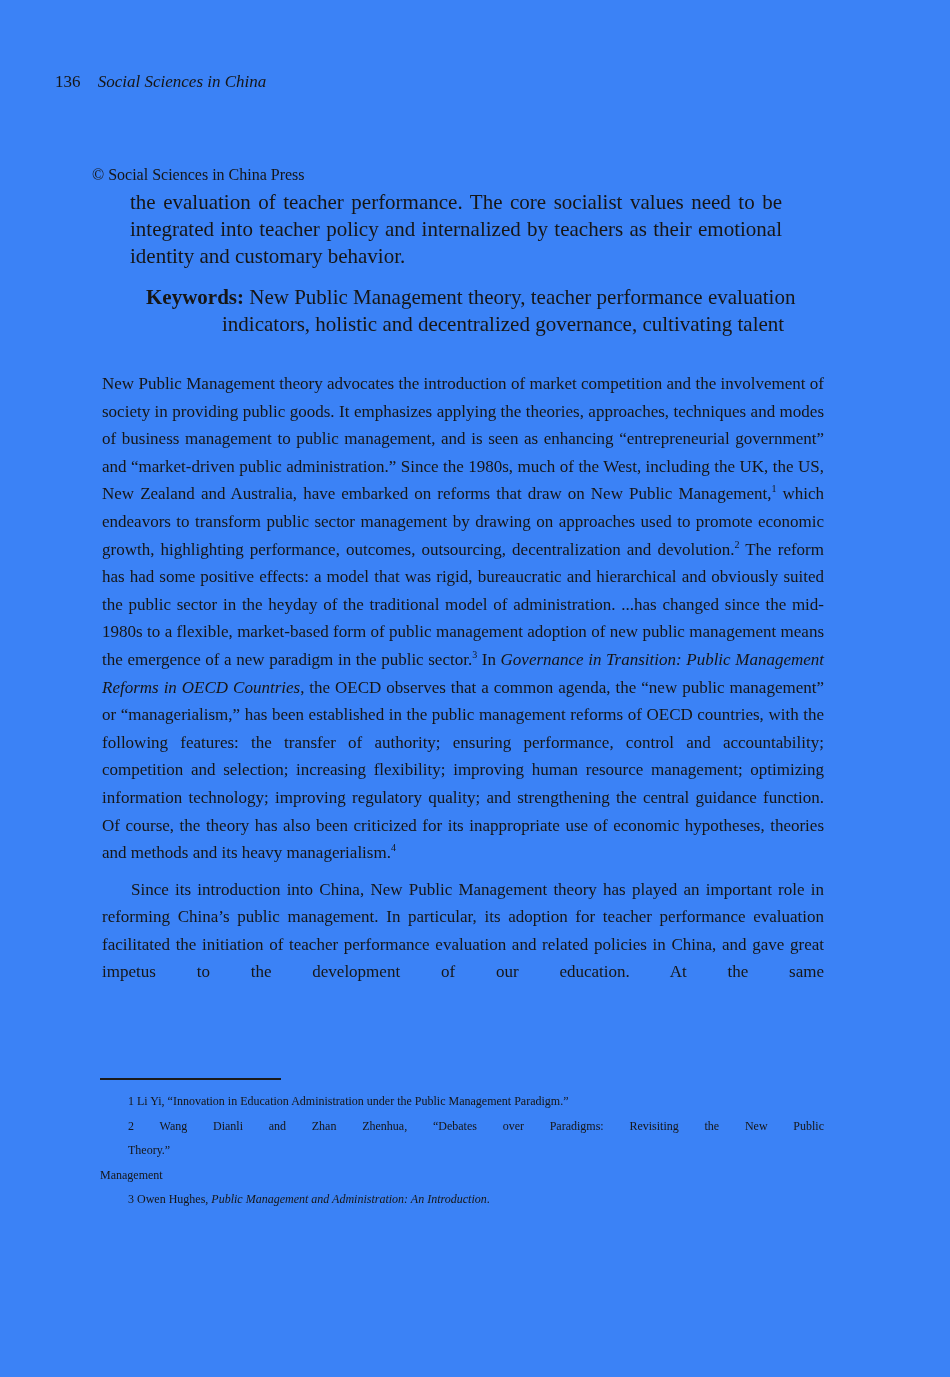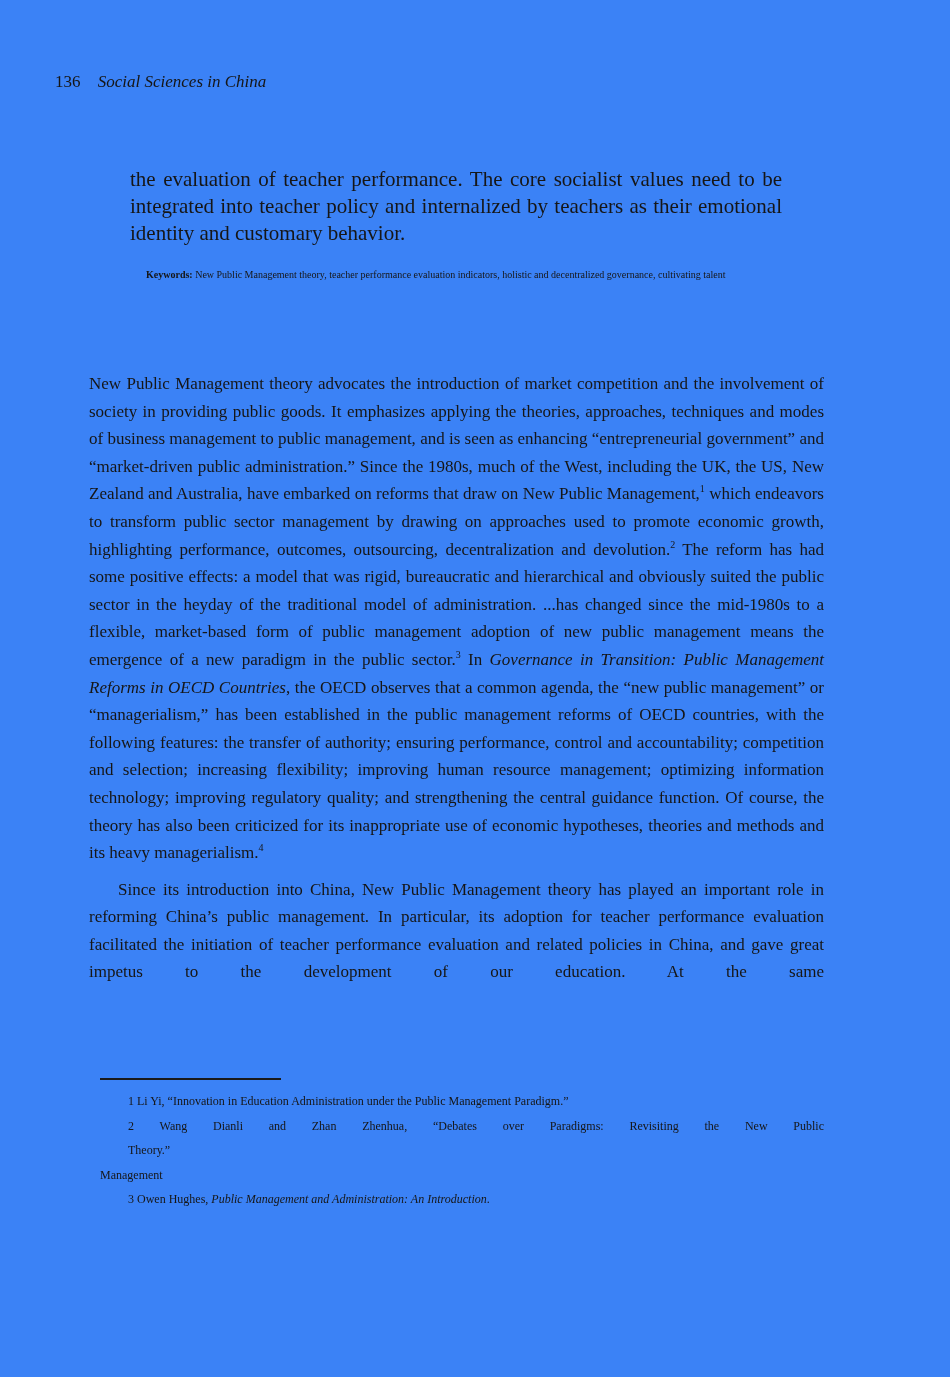--- a/index.html
+++ b/index.html
@@ -105,6 +105,7 @@
   </header>
 
   <section class="front-matter">
+    <div class="copyright">© Social Sciences in China Press</div>
     <div class="abstract">the evaluation of teacher performance. The core socialist values need to be integrated into teacher policy and internalized by teachers as their emotional identity and customary behavior.</div>
     <div class="keywords"><span class="kw-label">Keywords:</span><span> New Public Management theory, teacher performance evaluation indicators, holistic and decentralized governance, cultivating talent</span></div>
   </section>

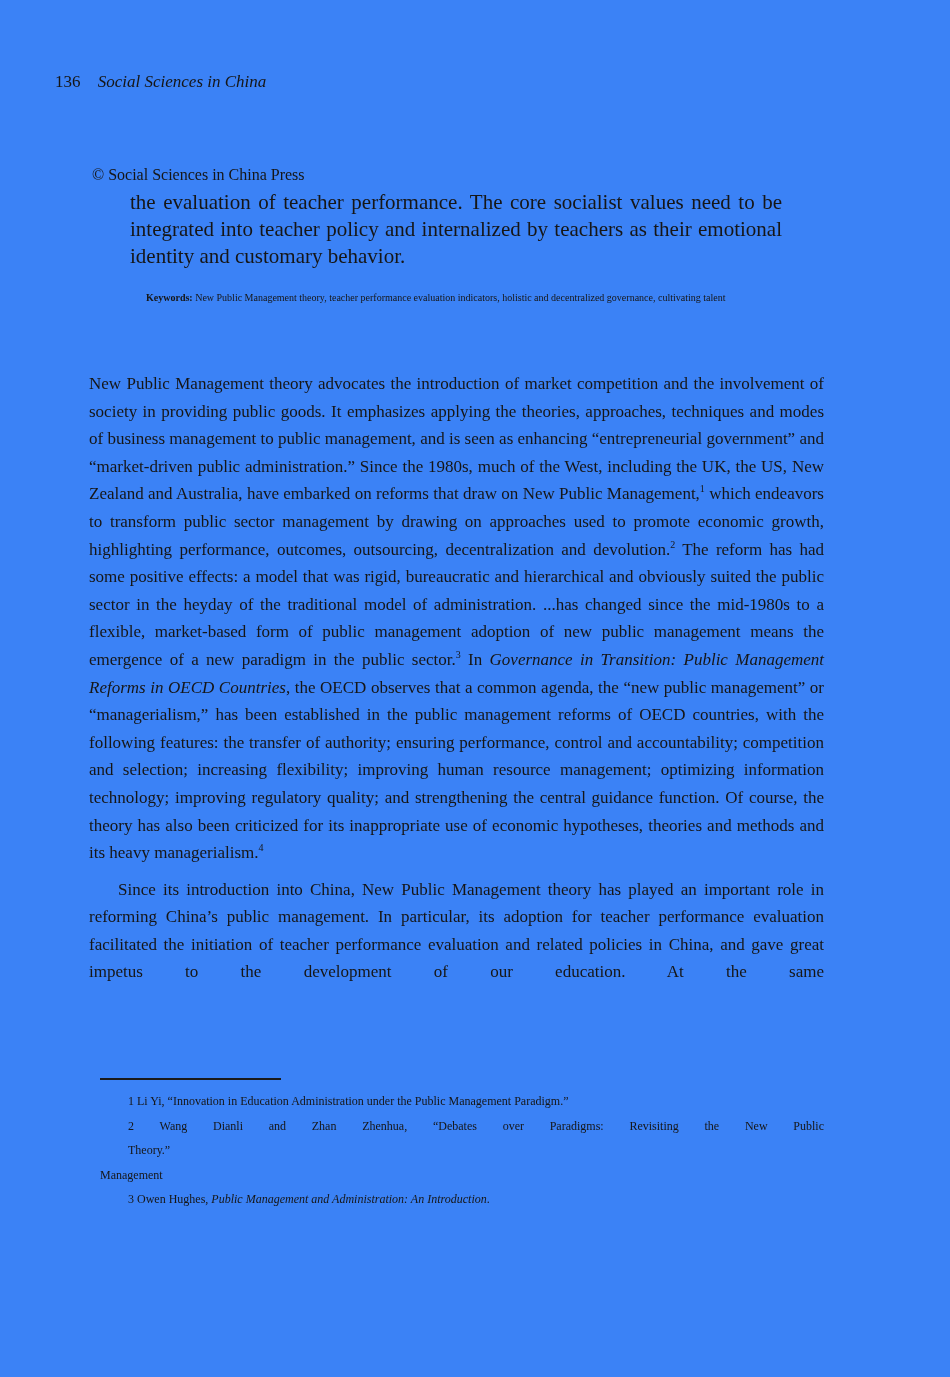--- a/index.html
+++ b/index.html
@@ -44,7 +44,7 @@
     padding-right: 42px;
   }
   .keywords {
-    font-size: 10px;
+    font-size: 21px;
     line-height: 27px;
     margin-top: 14px;
     padding-left: 133px;

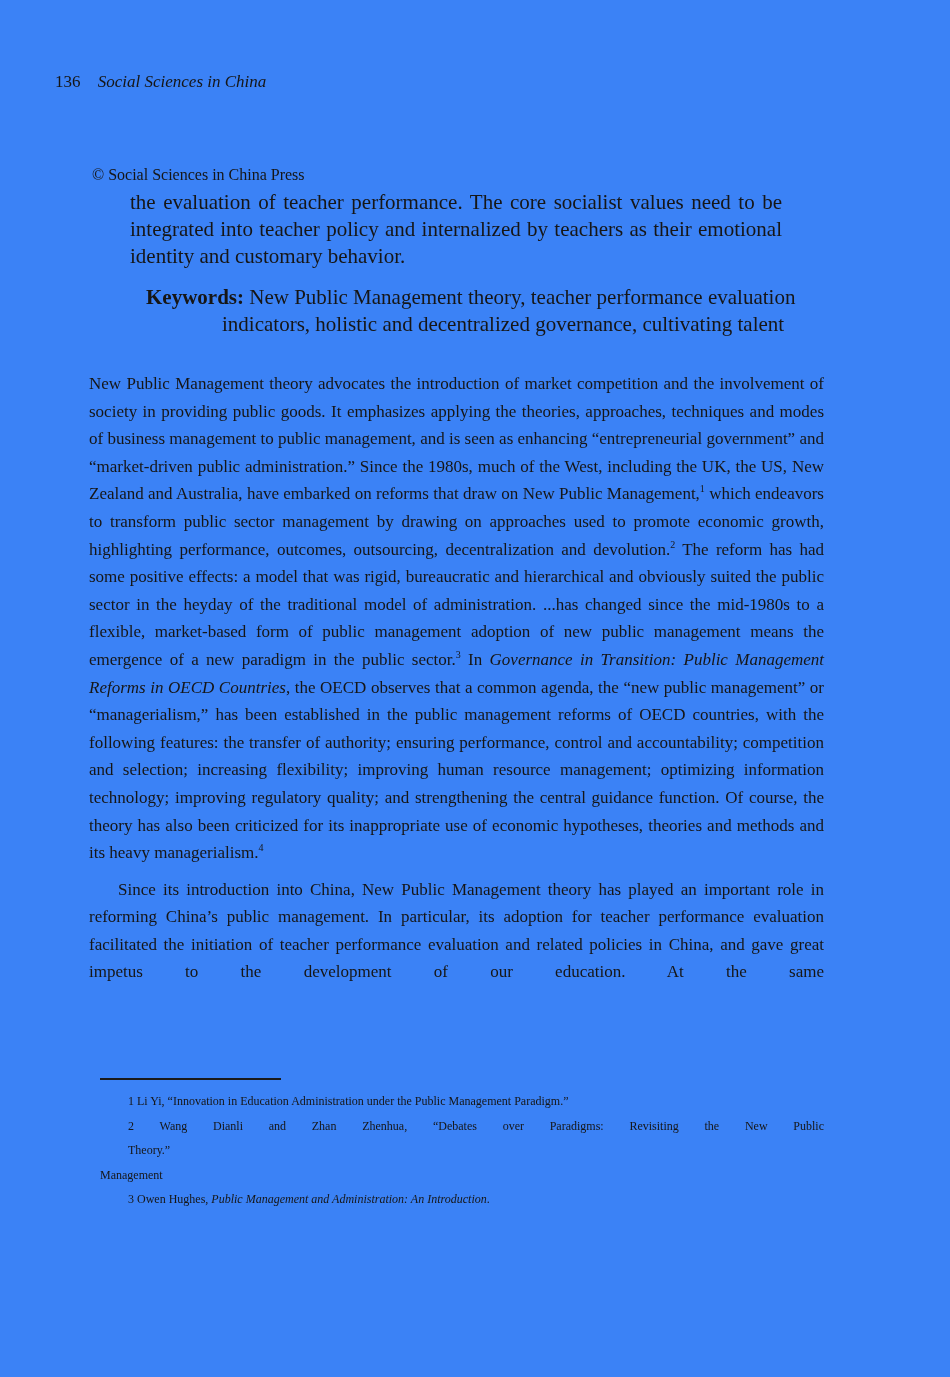--- a/index.html
+++ b/index.html
@@ -56,7 +56,7 @@
   .body-text {
     position: absolute;
     top: 370px;
-    left: 89px;
+    left: 102px;
     right: 126px;
     font-size: 17px;
     line-height: 27.6px;

